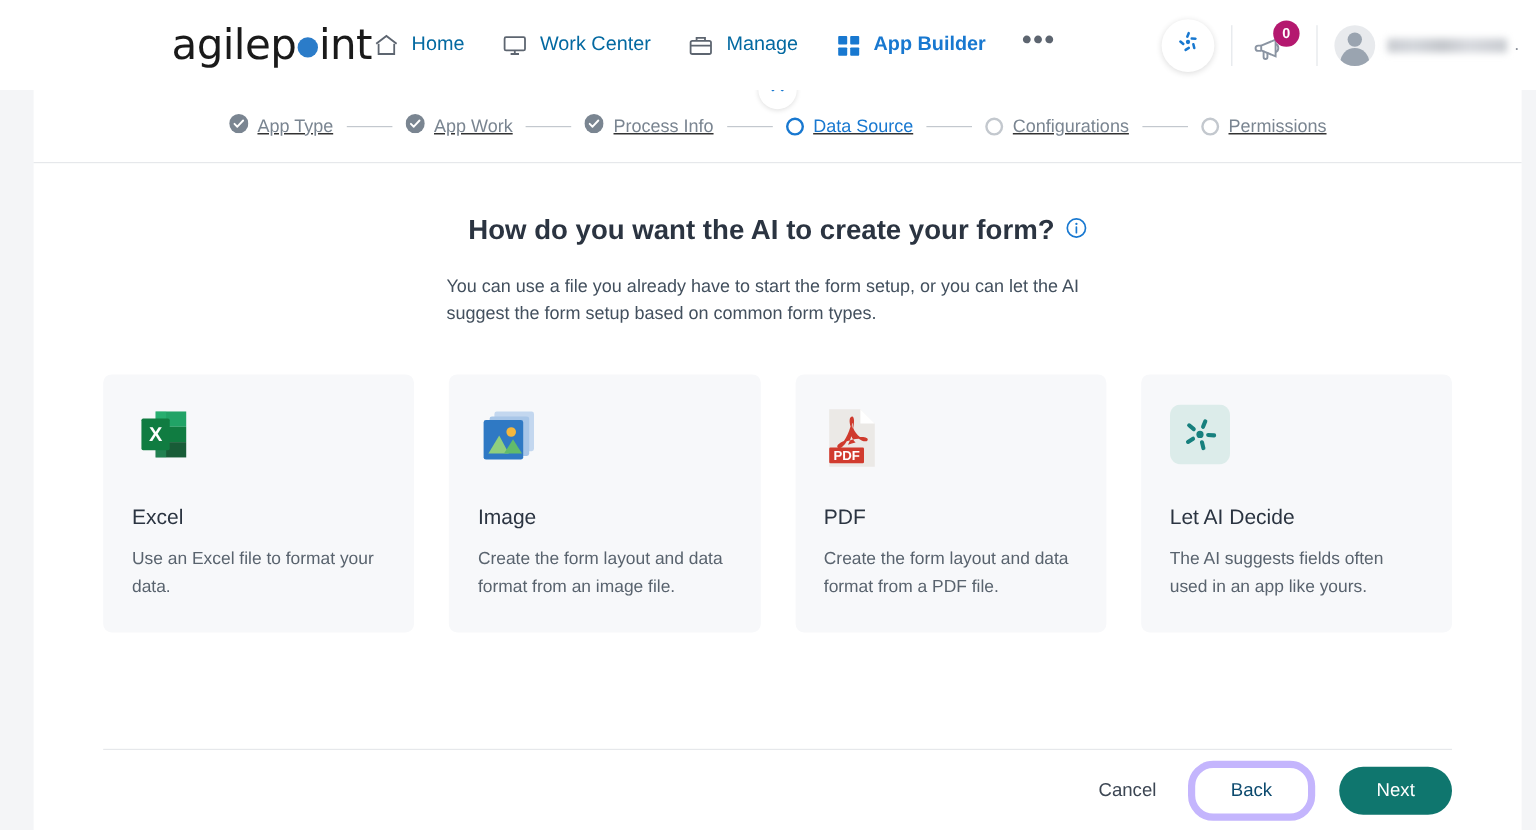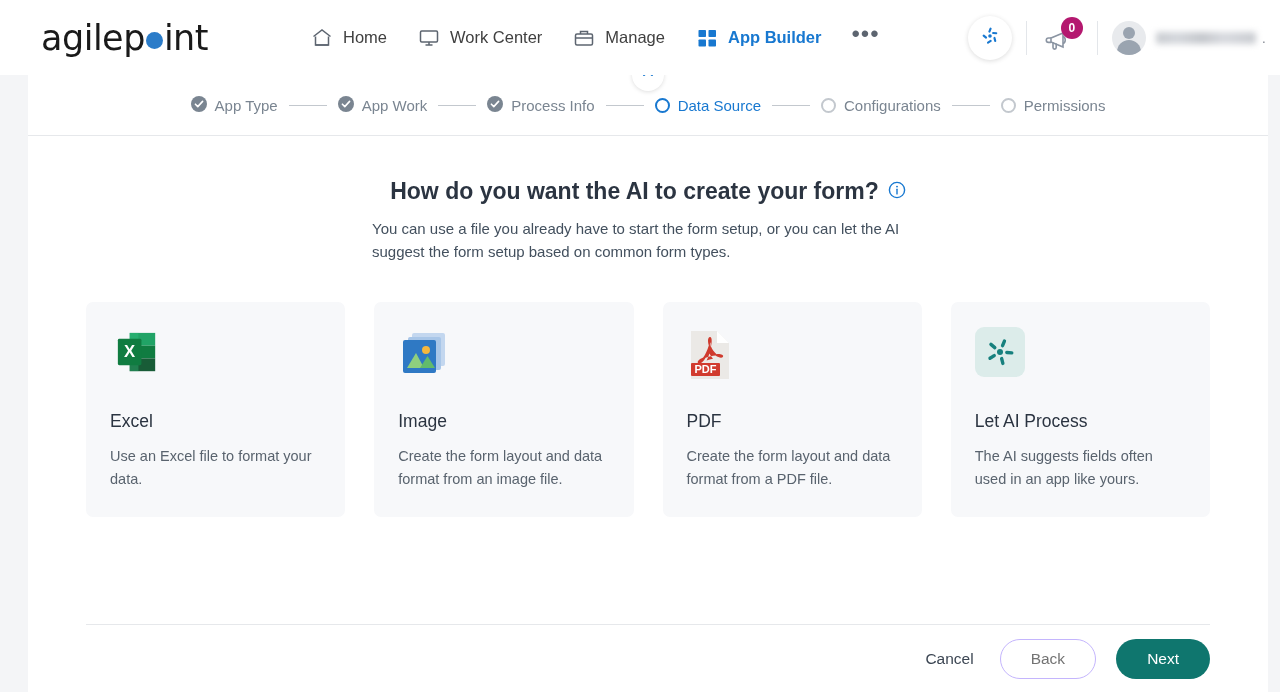--- a/index.html
+++ b/index.html
@@ -24,6 +24,7 @@
     padding-left: 41px;
     display: flex;
     align-items: center;
+    justify-content: flex-end;
   }
   .logo-text {
     font-size: 35px;

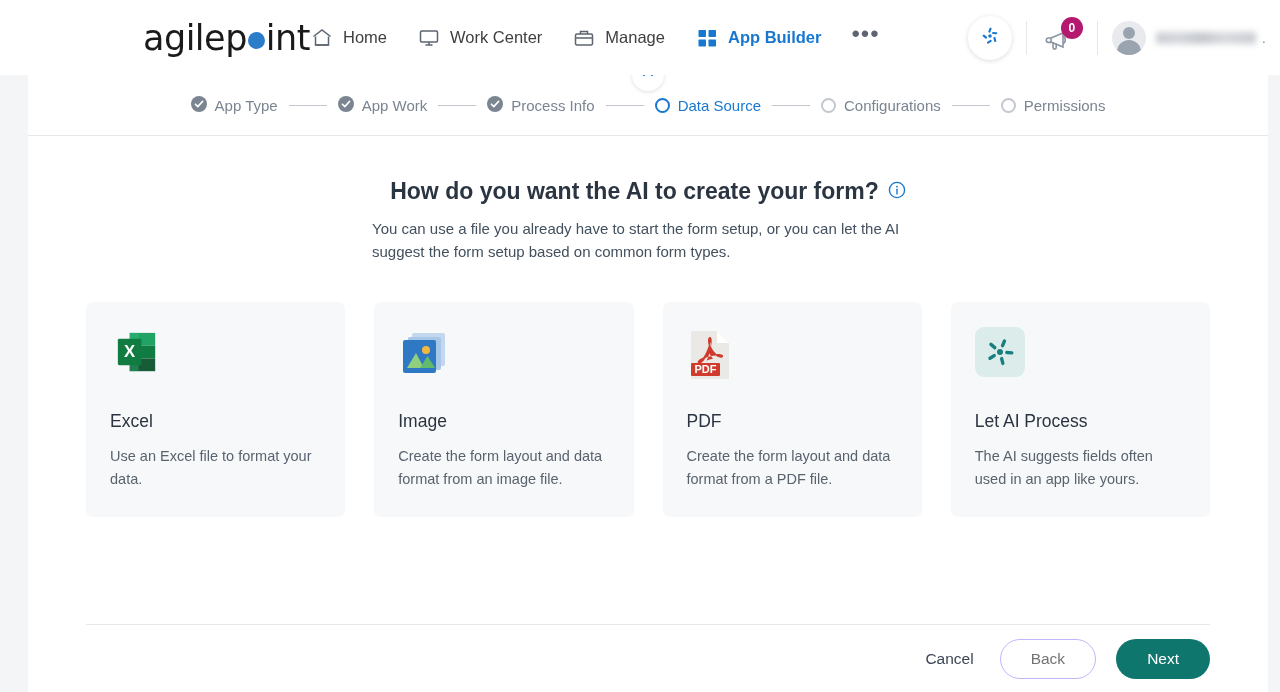--- a/index.html
+++ b/index.html
@@ -56,7 +56,7 @@
     align-items: center;
     gap: 9px;
     font-size: 16.5px;
-    color: #404040;
+    color: #0369a1;
     cursor: pointer;
   }
   .navitem.active { color: #1878d0; font-weight: bold; }

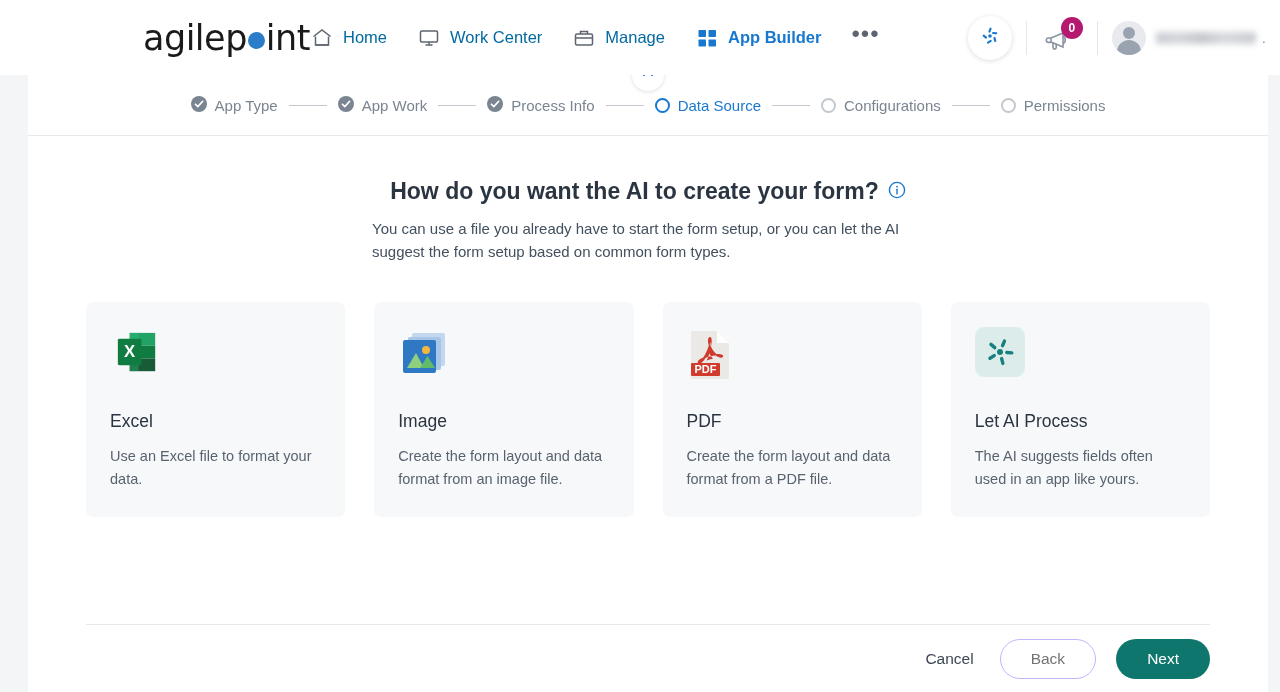--- a/index.html
+++ b/index.html
@@ -163,6 +163,7 @@
     display: flex;
     align-items: center;
     justify-content: center;
+    text-decoration: underline;
   }
   .step {
     display: flex;

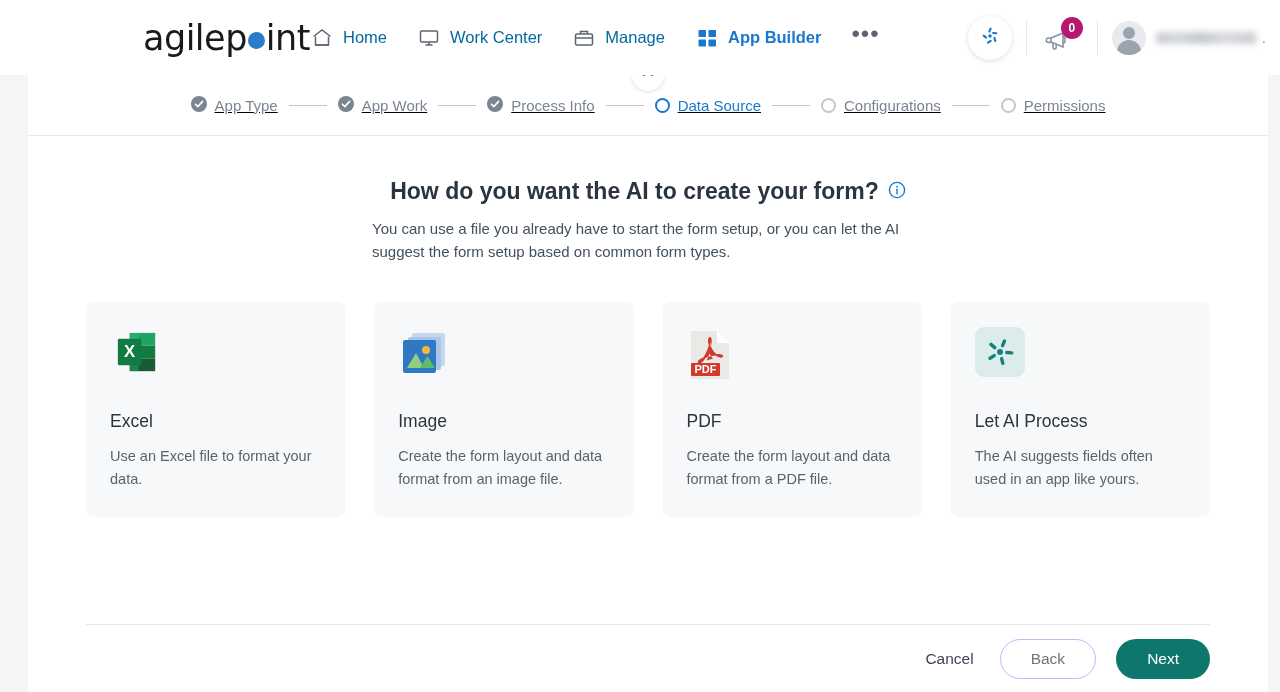--- a/index.html
+++ b/index.html
@@ -202,7 +202,7 @@
   }
   .h-desc {
     width: 552px;
-    margin: 12px auto 0;
+    margin: 22px auto 0;
     font-size: 15px;
     line-height: 23px;
     color: #43505e;

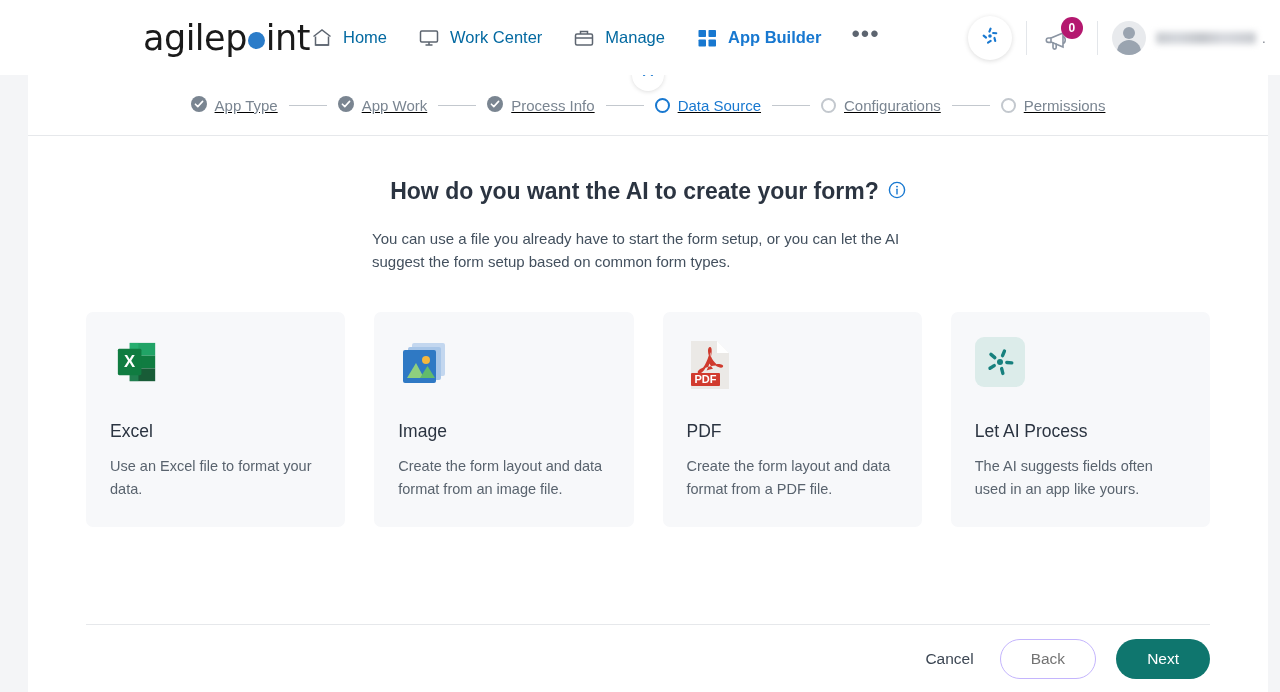--- a/index.html
+++ b/index.html
@@ -512,7 +512,7 @@
               </g>
             </svg>
           </div>
-          <div class="opt-title">Let AI Process</div>
+          <div class="opt-title">Let AI Decide</div>
           <div class="opt-desc">The AI suggests fields often used in an app like yours.</div>
         </div>
 

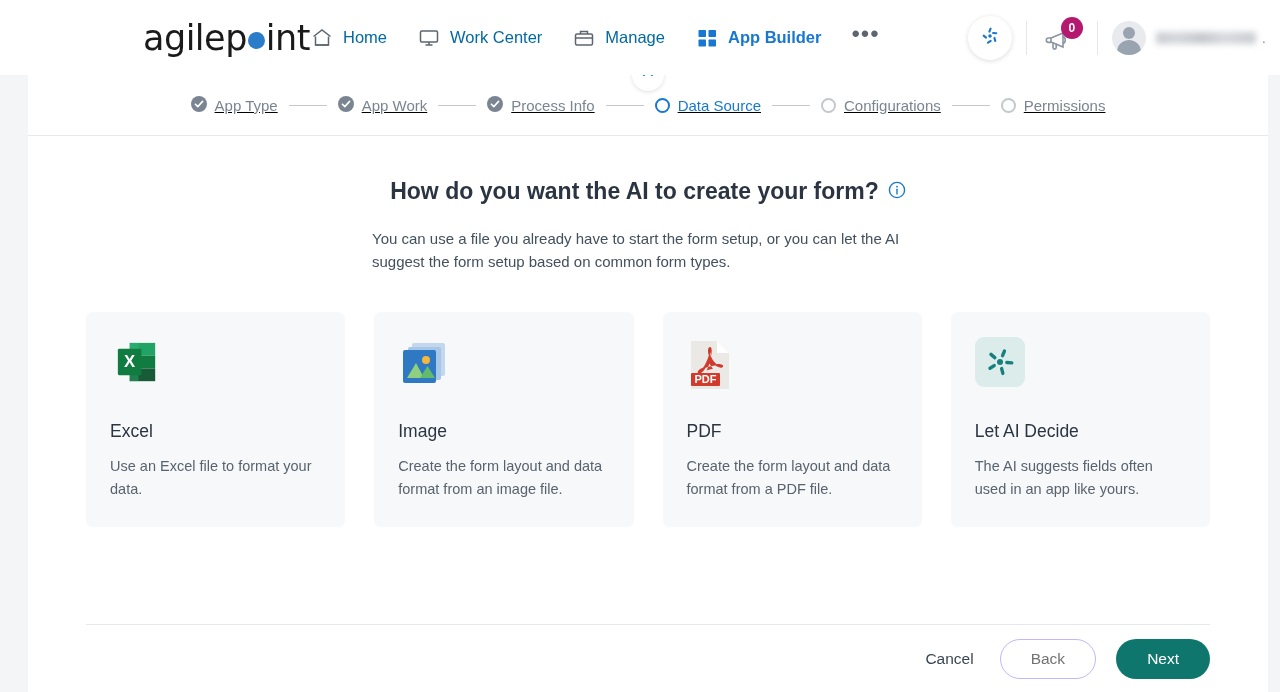--- a/index.html
+++ b/index.html
@@ -258,9 +258,9 @@
   }
   .btn-outline {
     font-size: 15.5px;
-    color: #737373;
+    color: #0c4a6e;
     background: #fff;
-    border: 1px solid #c4b5fd;
+    border: 6px solid #c4b5fd;
     border-radius: 21px;
     padding: 10px 30px;
     cursor: pointer;

